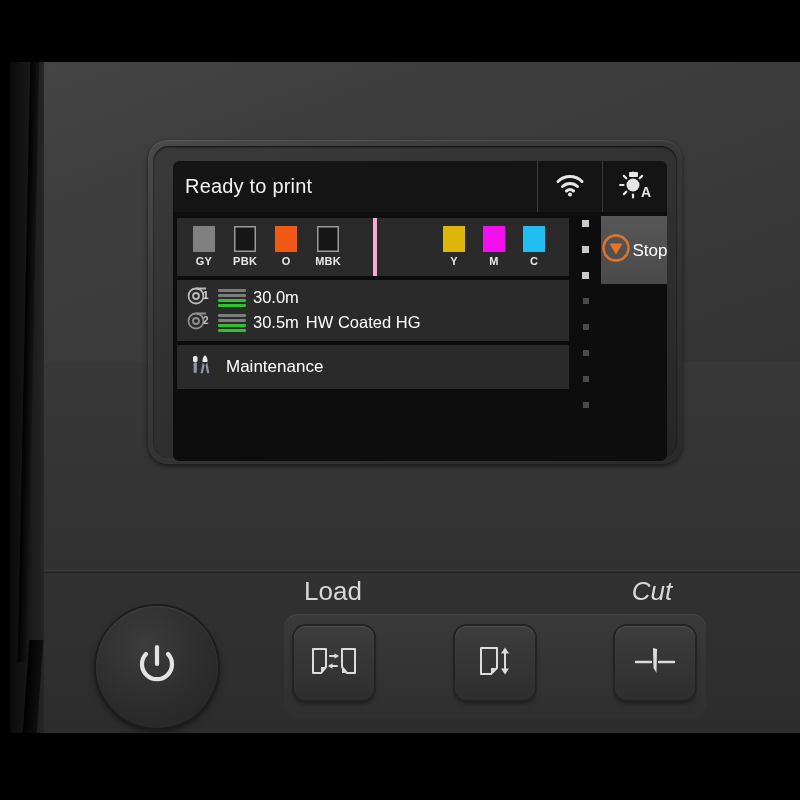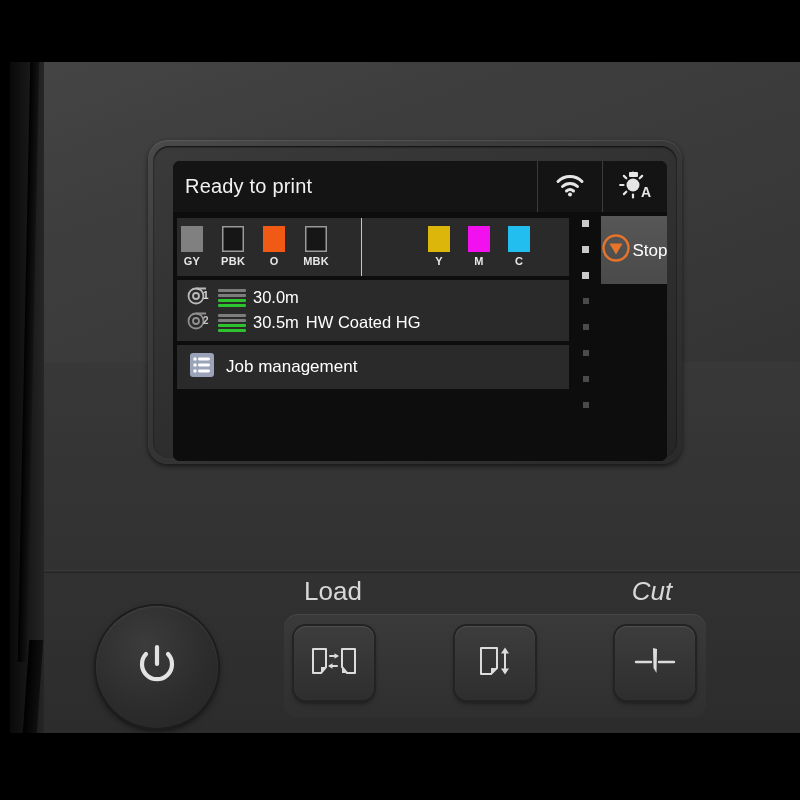--- a/index.html
+++ b/index.html
@@ -95,7 +95,7 @@
     display:flex;align-items:stretch;
   }
   .ink-group{display:flex;align-items:flex-start;padding-top:8px;}
-  .ink-group.g1{width:180px;padding-left:4px;gap:18px;border-right:1px solid #f9a8d4;}
+  .ink-group.g1{width:180px;padding-left:16px;gap:18px;border-right:4px solid #f9a8d4;}
   .ink-group.g2{flex:1;padding-left:66px;gap:18px;}
   .ink{display:flex;flex-direction:column;align-items:center;gap:3px;}
   .ink .sw{width:22px;height:26px;}

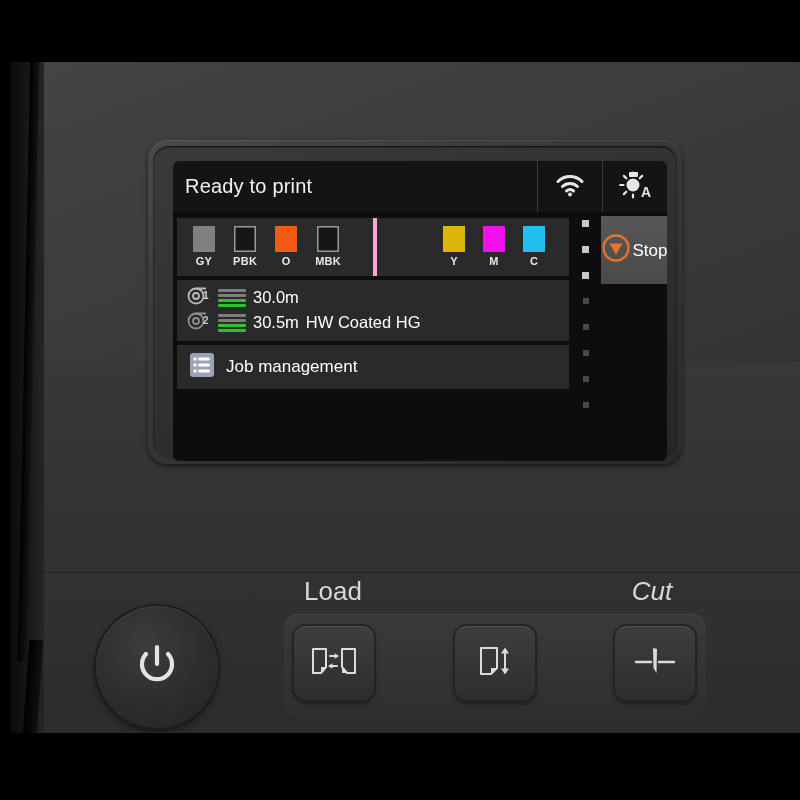--- a/index.html
+++ b/index.html
@@ -271,6 +271,18 @@
 
             </div>
 
+            <div class="menu-row">
+              <span>
+                <svg width="26" height="26" viewBox="0 0 26 26">
+                  <rect x="4" y="4" width="4.5" height="6" rx="1.6" fill="#e9e9ef"></rect>
+                  <rect x="4.6" y="10" width="3.3" height="11" rx="1.5" fill="#8f96ab"></rect>
+                  <path d="M15.5 3.5 C13.6 6 13.2 8 13.6 10 L18.4 10 C18.8 8 18.4 6 16.5 3.5 Z" fill="#e9e9ef"></path>
+                  <path d="M13.8 10.6 L11.6 21.2 L13.9 21.2 L15.5 13 Z" fill="#8f96ab"></path>
+                  <path d="M18.2 10.6 L20.4 21.2 L18.1 21.2 L16.5 13 Z" fill="#8f96ab"></path>
+                </svg>
+              </span>
+              <span class="menu-label">Maintenance</span>
+            </div>
 
             <div class="menu-row">
               <span>

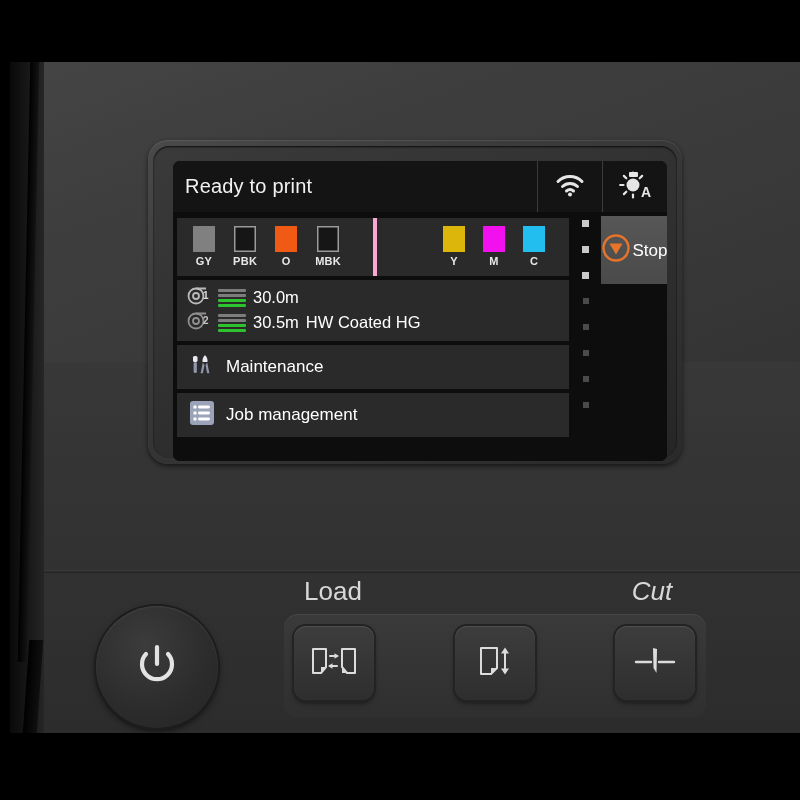--- a/index.html
+++ b/index.html
@@ -284,22 +284,6 @@
               <span class="menu-label">Maintenance</span>
             </div>
 
-            <div class="menu-row">
-              <span>
-                <svg width="26" height="26" viewBox="0 0 26 26">
-                  <rect x="1" y="1" width="24" height="24" rx="3" fill="#9aa3b8"></rect>
-                  <g fill="#ffffff">
-                    <rect x="4.5" y="5.5" width="3" height="3" rx="0.6"></rect>
-                    <rect x="9" y="5.5" width="12" height="3" rx="1.4"></rect>
-                    <rect x="4.5" y="11.5" width="3" height="3" rx="0.6"></rect>
-                    <rect x="9" y="11.5" width="12" height="3" rx="1.4"></rect>
-                    <rect x="4.5" y="17.5" width="3" height="3" rx="0.6"></rect>
-                    <rect x="9" y="17.5" width="12" height="3" rx="1.4"></rect>
-                  </g>
-                </svg>
-              </span>
-              <span class="menu-label">Job management</span>
-            </div>
 
           </div>
 

